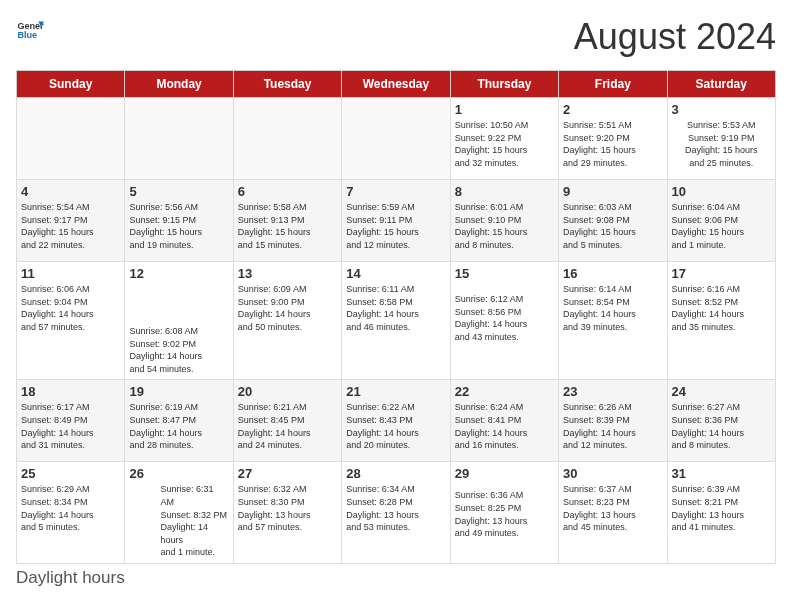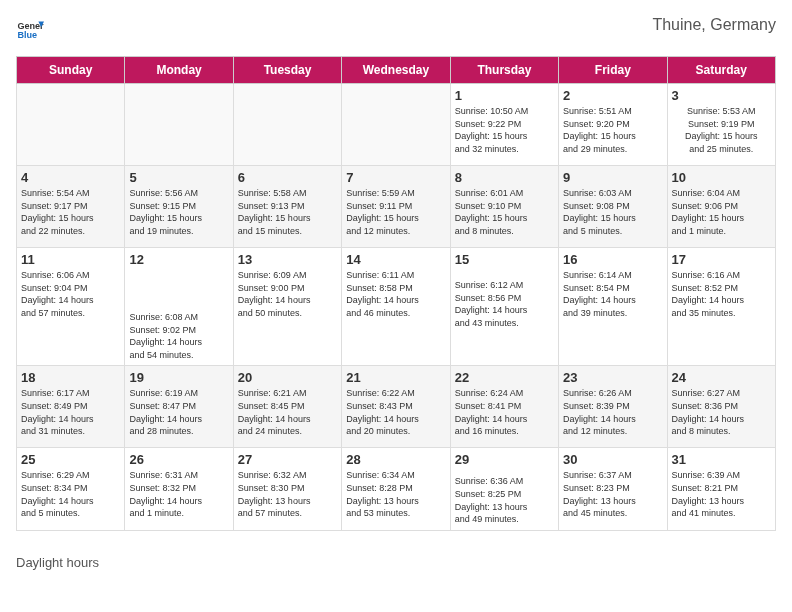--- a/index.html
+++ b/index.html
@@ -96,6 +96,7 @@
     </svg>
   </div>
   <div class="title-area">
+    <div class="month-title">August 2024</div>
     <div class="location-title">Thuine, Germany</div>
   </div>
 </div>

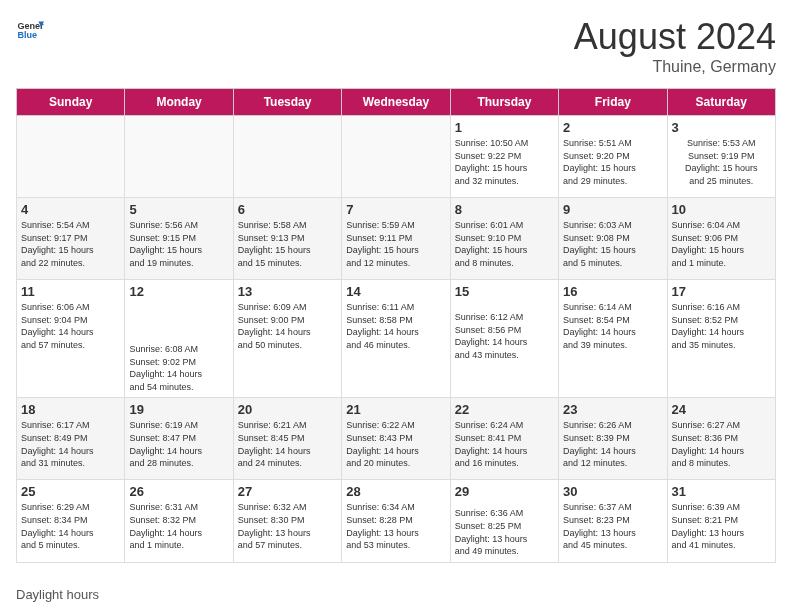--- a/index.html
+++ b/index.html
@@ -97,7 +97,6 @@
   </div>
   <div class="title-area">
     <div class="month-title">August 2024</div>
-    <div class="location-title">Thuine, Germany</div>
   </div>
 </div>
 

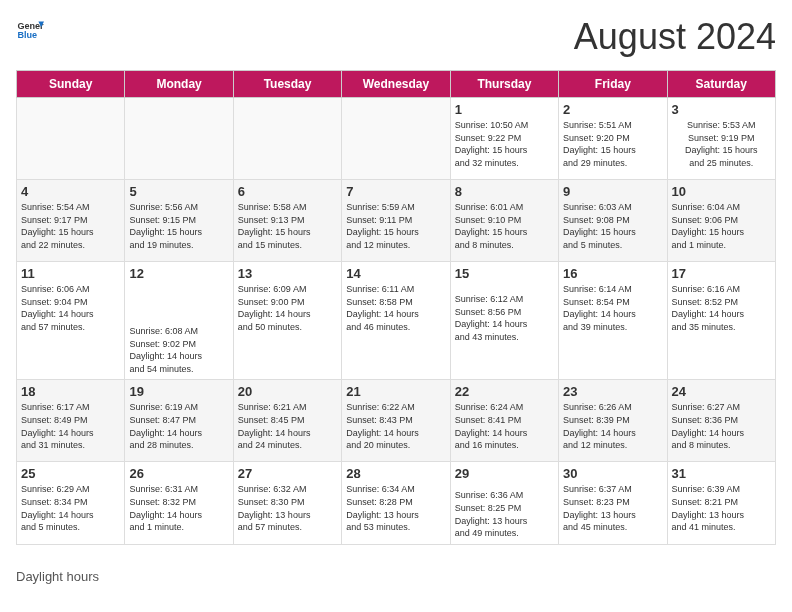--- a/index.html
+++ b/index.html
@@ -43,7 +43,7 @@
       table-layout: fixed;
     }
     .calendar-table th {
-      background-color: #be185d;
+      background-color: #b91c1c;
       color: #fff;
       font-size: 12px;
       font-weight: bold;

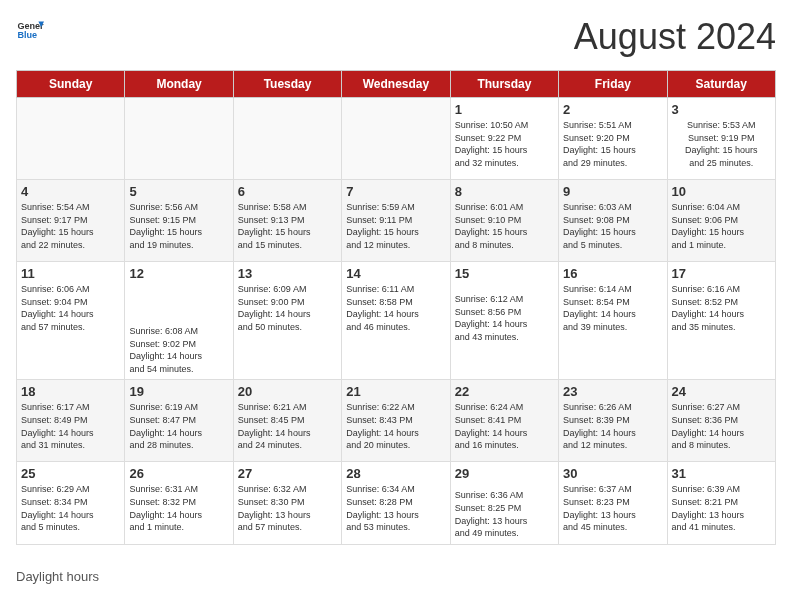--- a/index.html
+++ b/index.html
@@ -303,7 +303,7 @@
         </td>
         <td>
           <span class="day-number">26</span>
-          <div class="day-info" style="white-space: pre-line;">Sunrise: 6:31 AM
+          <div class="day-info" style="white-space: pre-line; margin-left: 31px;">Sunrise: 6:31 AM
 Sunset: 8:32 PM
 Daylight: 14 hours
 and 1 minute.</div>

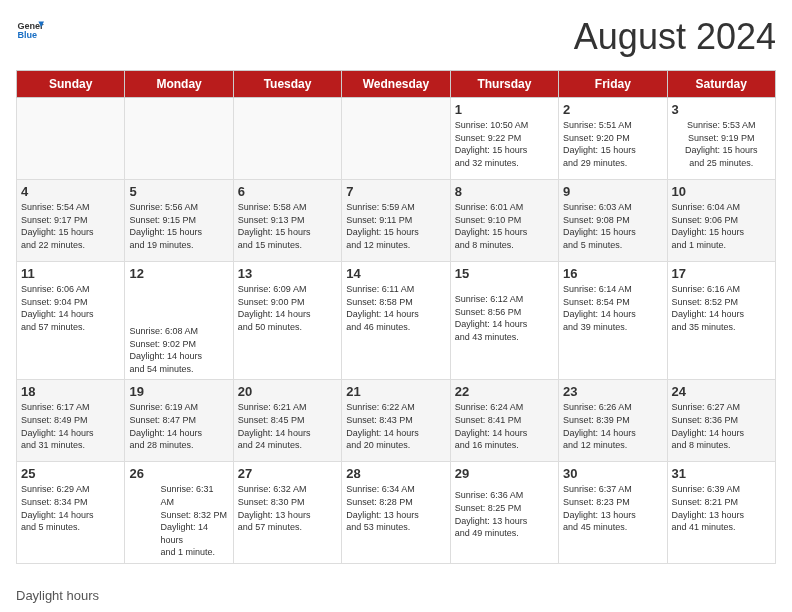--- a/index.html
+++ b/index.html
@@ -78,8 +78,8 @@
       color: #333;
     }
     .footer-note {
-      margin-top: 24px;
-      font-size: 13px;
+      margin-top: 4px;
+      font-size: 17px;
       color: #555;
       text-align: left;
     }

